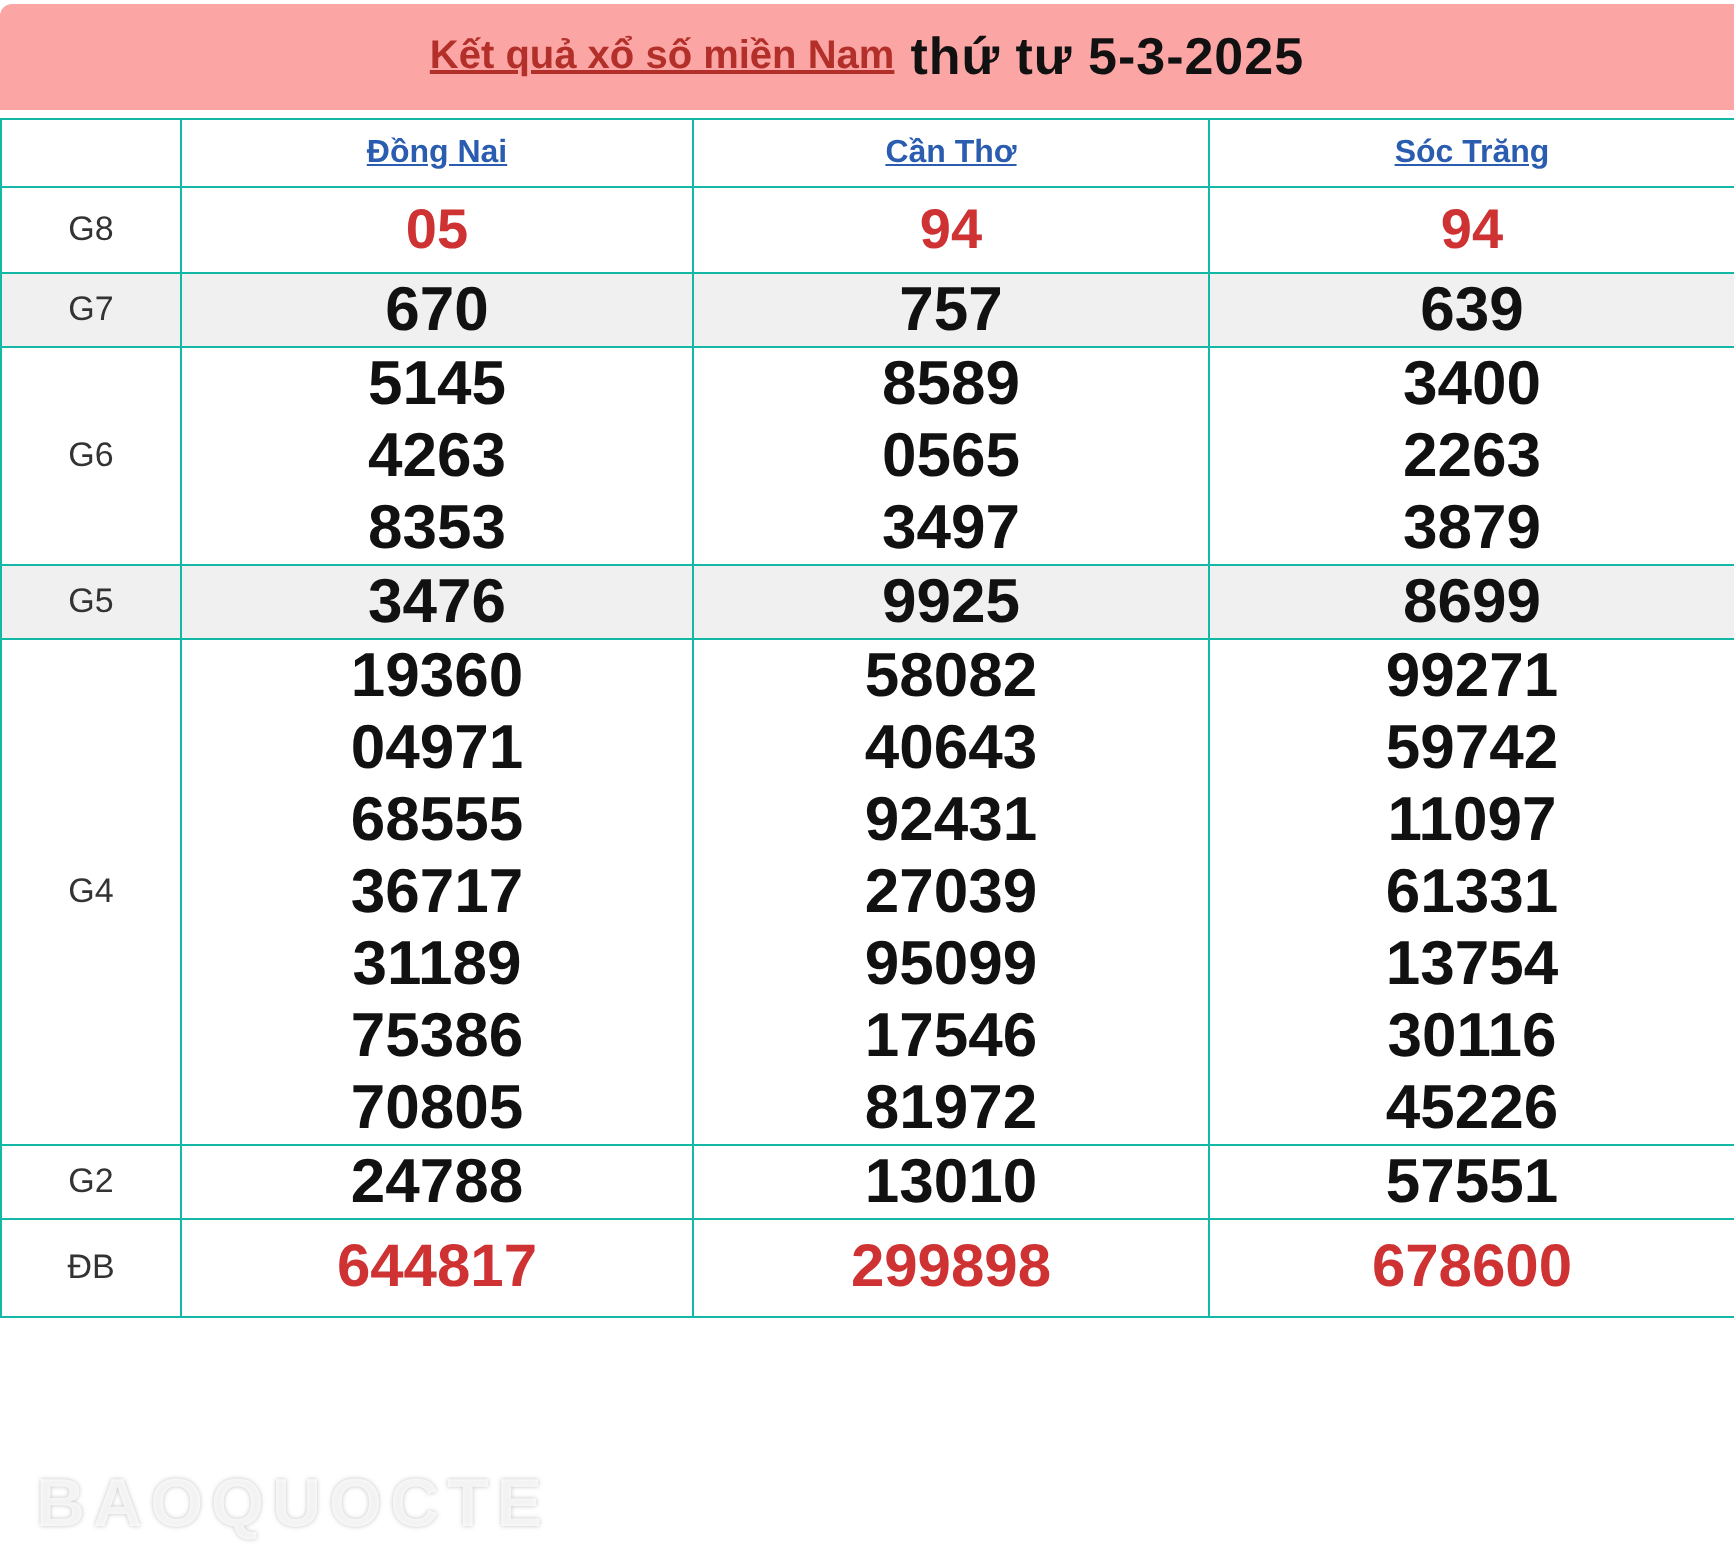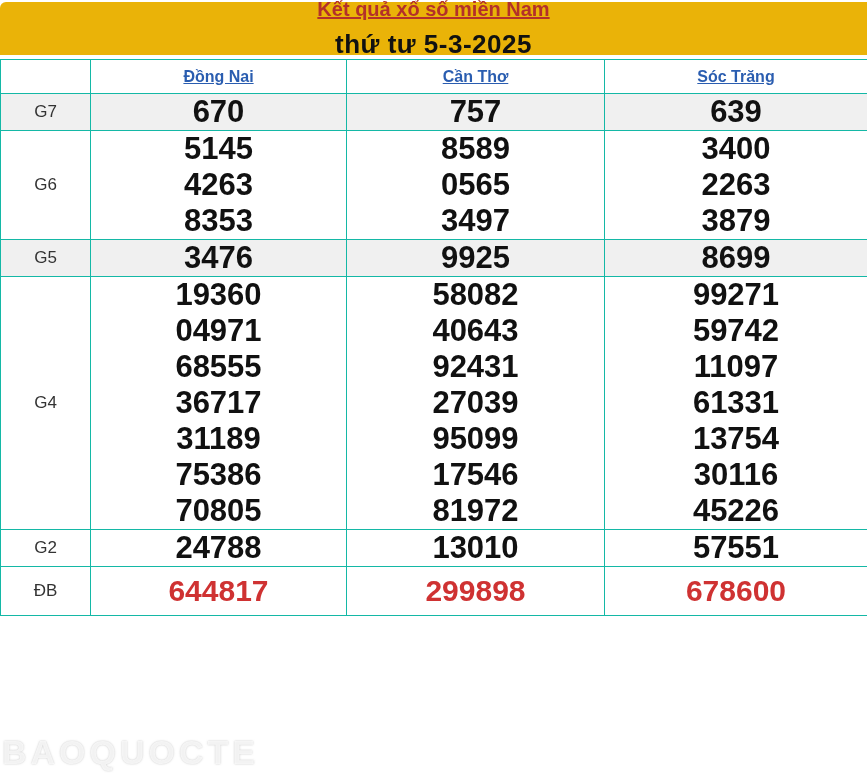--- a/index.html
+++ b/index.html
@@ -14,13 +14,12 @@
   .banner {
     margin: 2px 0 0 0;
     height: 53px;
-    background: #eab308;
+    background: #fca5a5;
     border-radius: 6px 0 0 0;
     display: flex;
     align-items: center;
     justify-content: center;
     gap: 8px;
-    flex-direction: column;
   }
   .banner a {
     color: #b3302a;

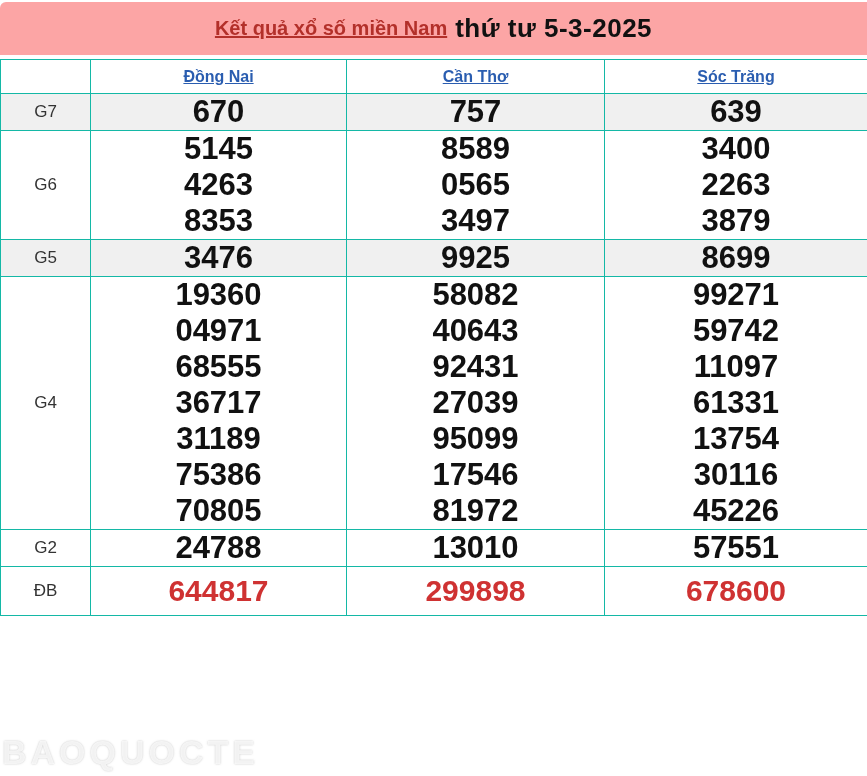--- a/index.html
+++ b/index.html
@@ -118,6 +118,18 @@
     </tr>
   </thead>
   <tbody>
+      <tr class="r-0 accent">
+        <th>G8</th>
+        <td>
+          <div class="val">05</div>
+        </td>
+        <td>
+          <div class="val">94</div>
+        </td>
+        <td>
+          <div class="val">94</div>
+        </td>
+      </tr>
       <tr class="r-1 striped">
         <th>G7</th>
         <td>

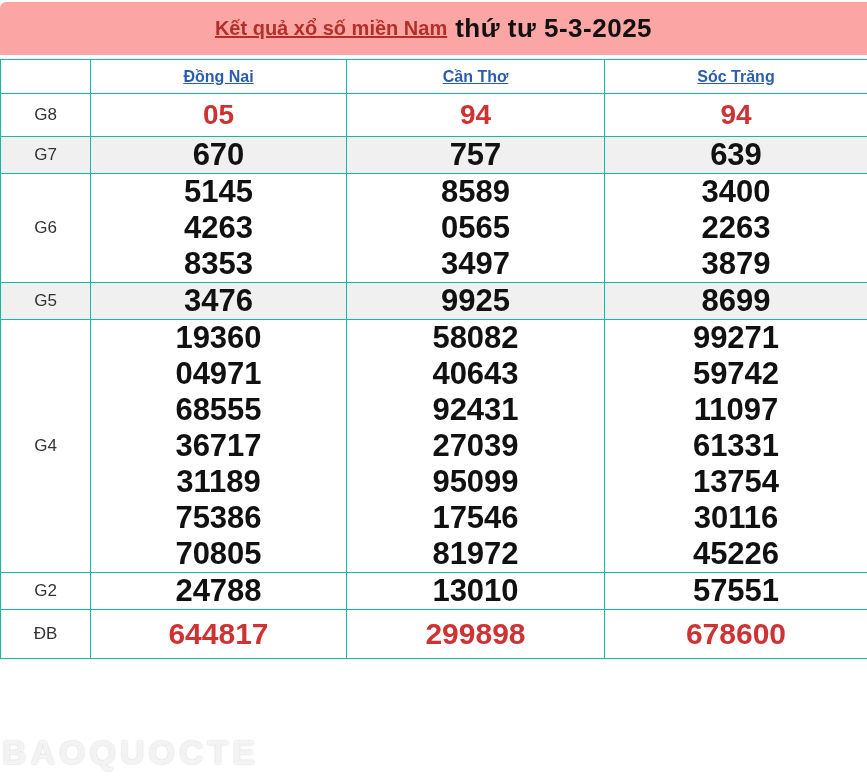--- a/index.html
+++ b/index.html
@@ -76,7 +76,7 @@
   
   .watermark {
     position: absolute;
-    left: 2px;
+    left: 18px;
     bottom: 4px;
     font-size: 34px;
     font-weight: bold;

